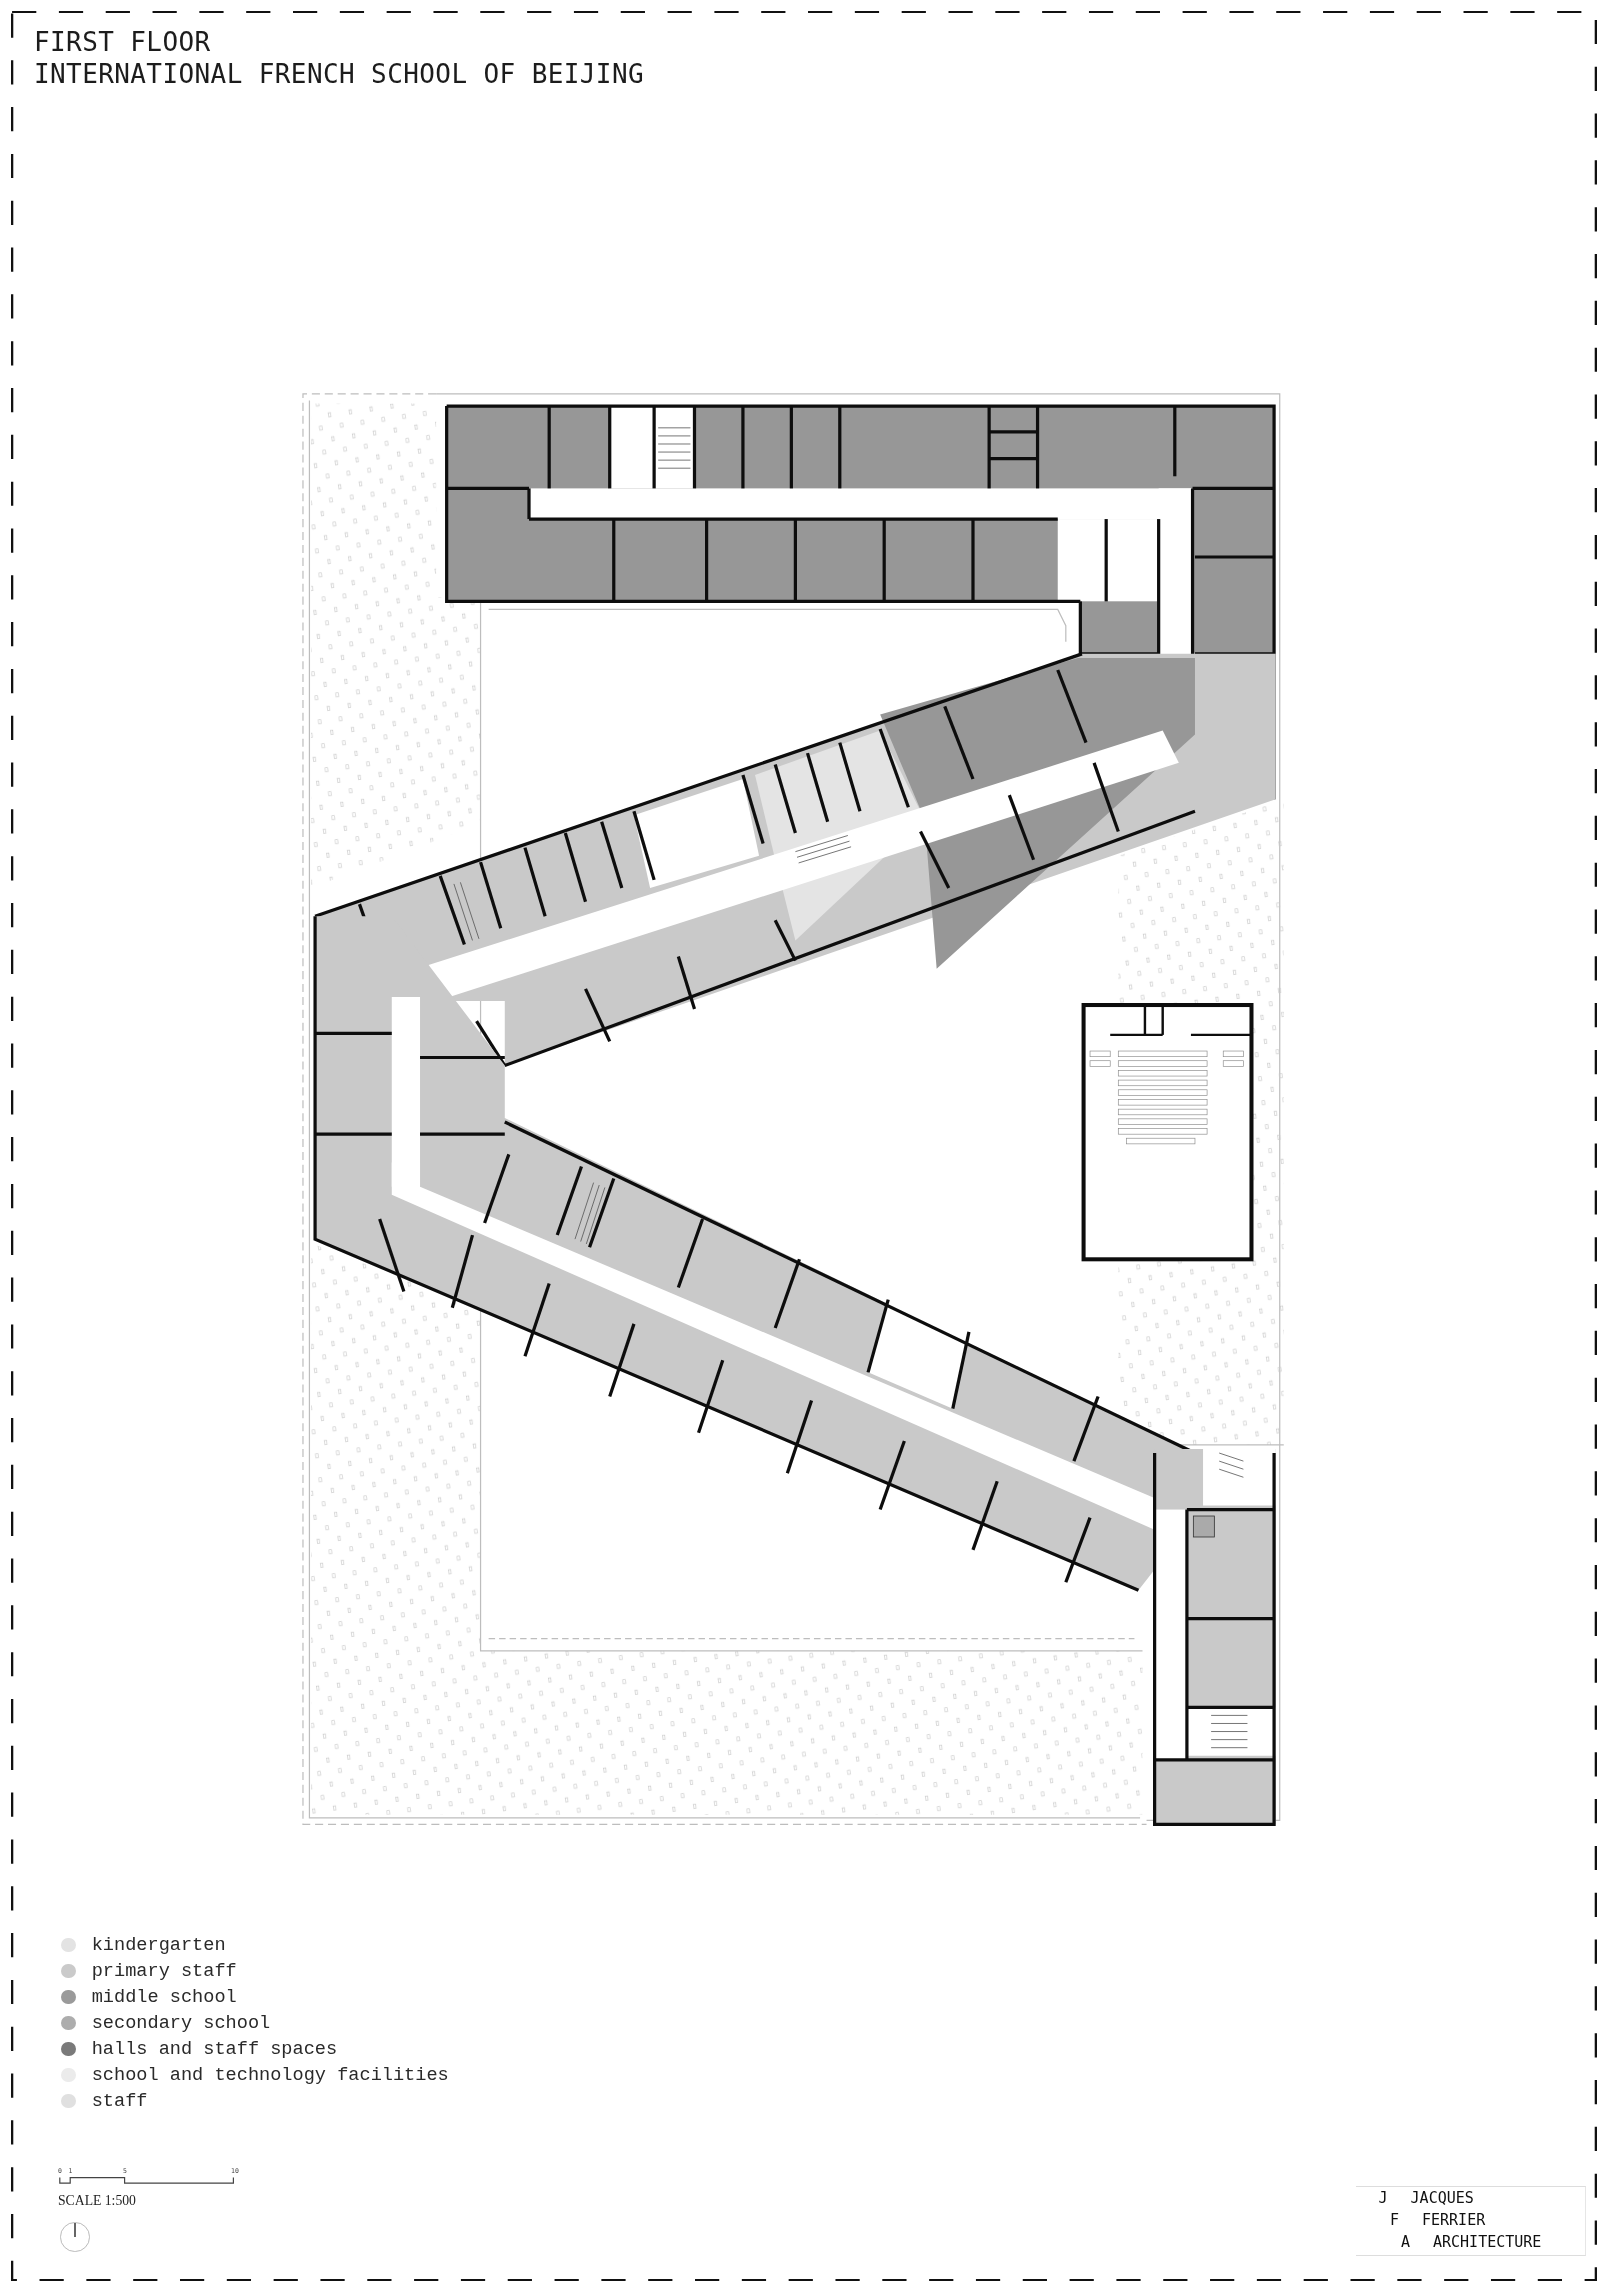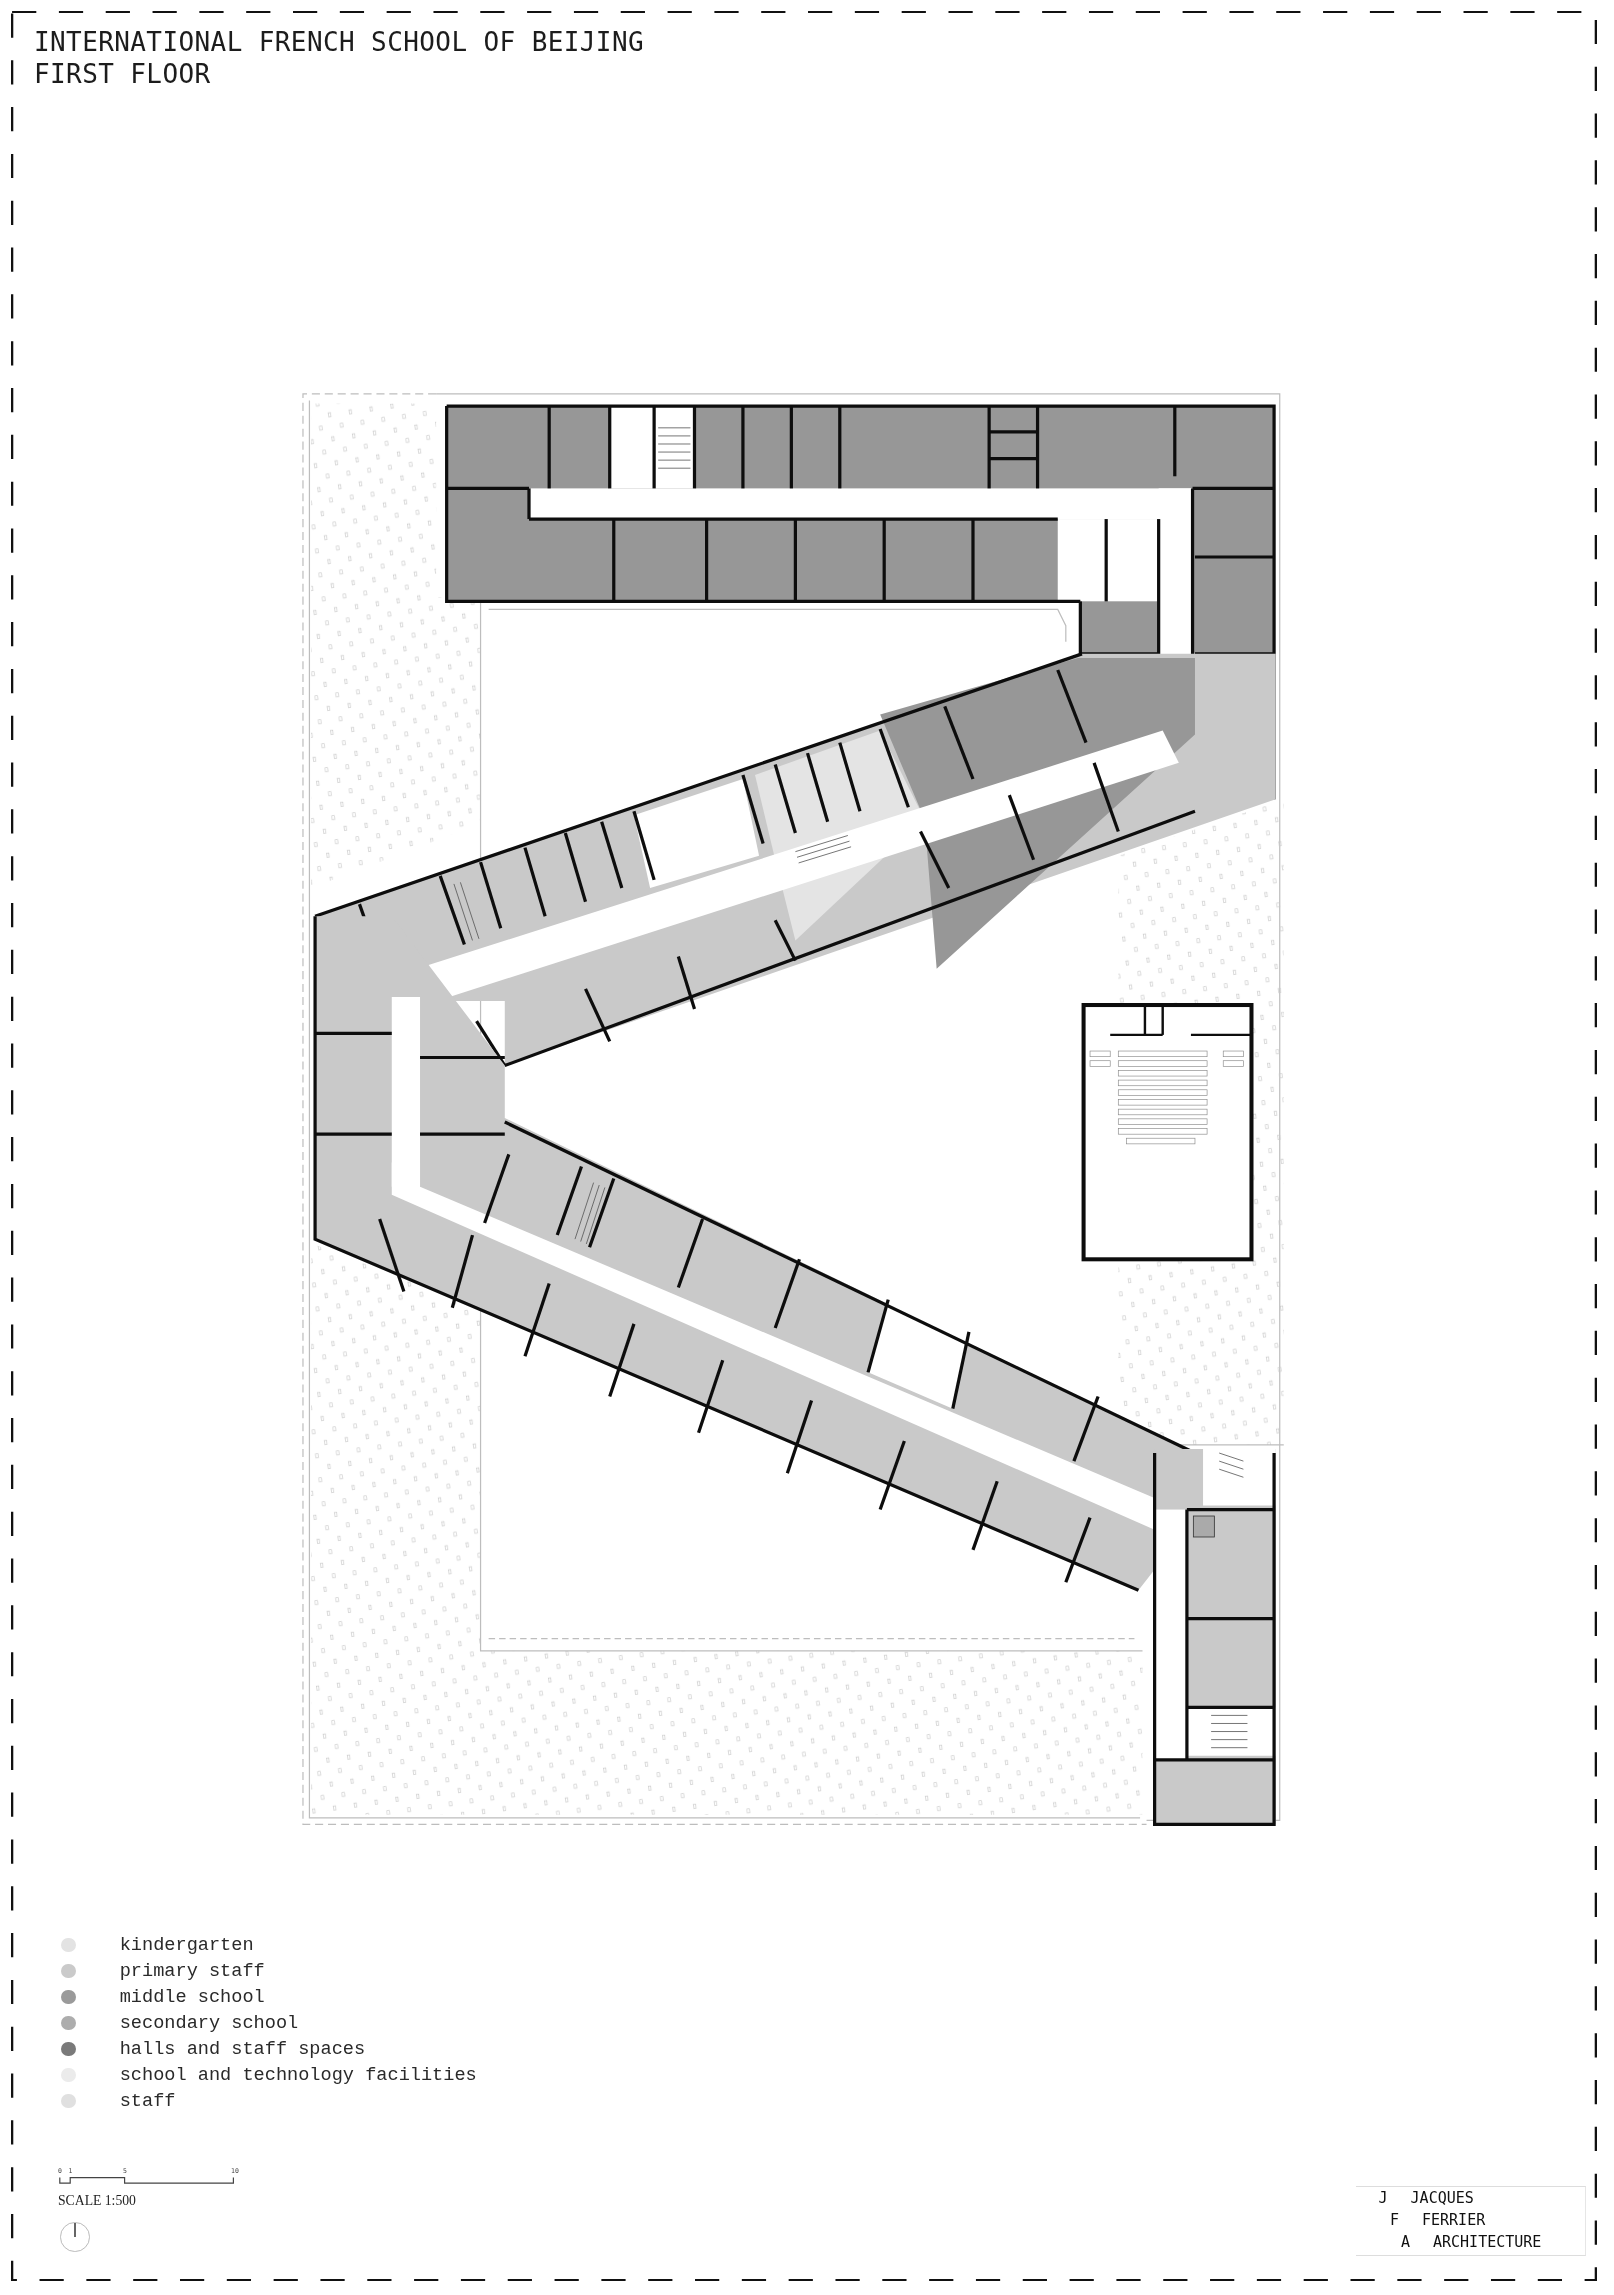--- a/index.html
+++ b/index.html
@@ -28,8 +28,8 @@
 </svg>
 
 <div class="title-block">
+  <div>FIRST FLOOR</div>
   <div>INTERNATIONAL FRENCH SCHOOL OF BEIJING</div>
-  <div>FIRST FLOOR</div>
 </div>
 
 <svg class="plan" viewBox="0 0 2000 2843" width="1615" height="2295">

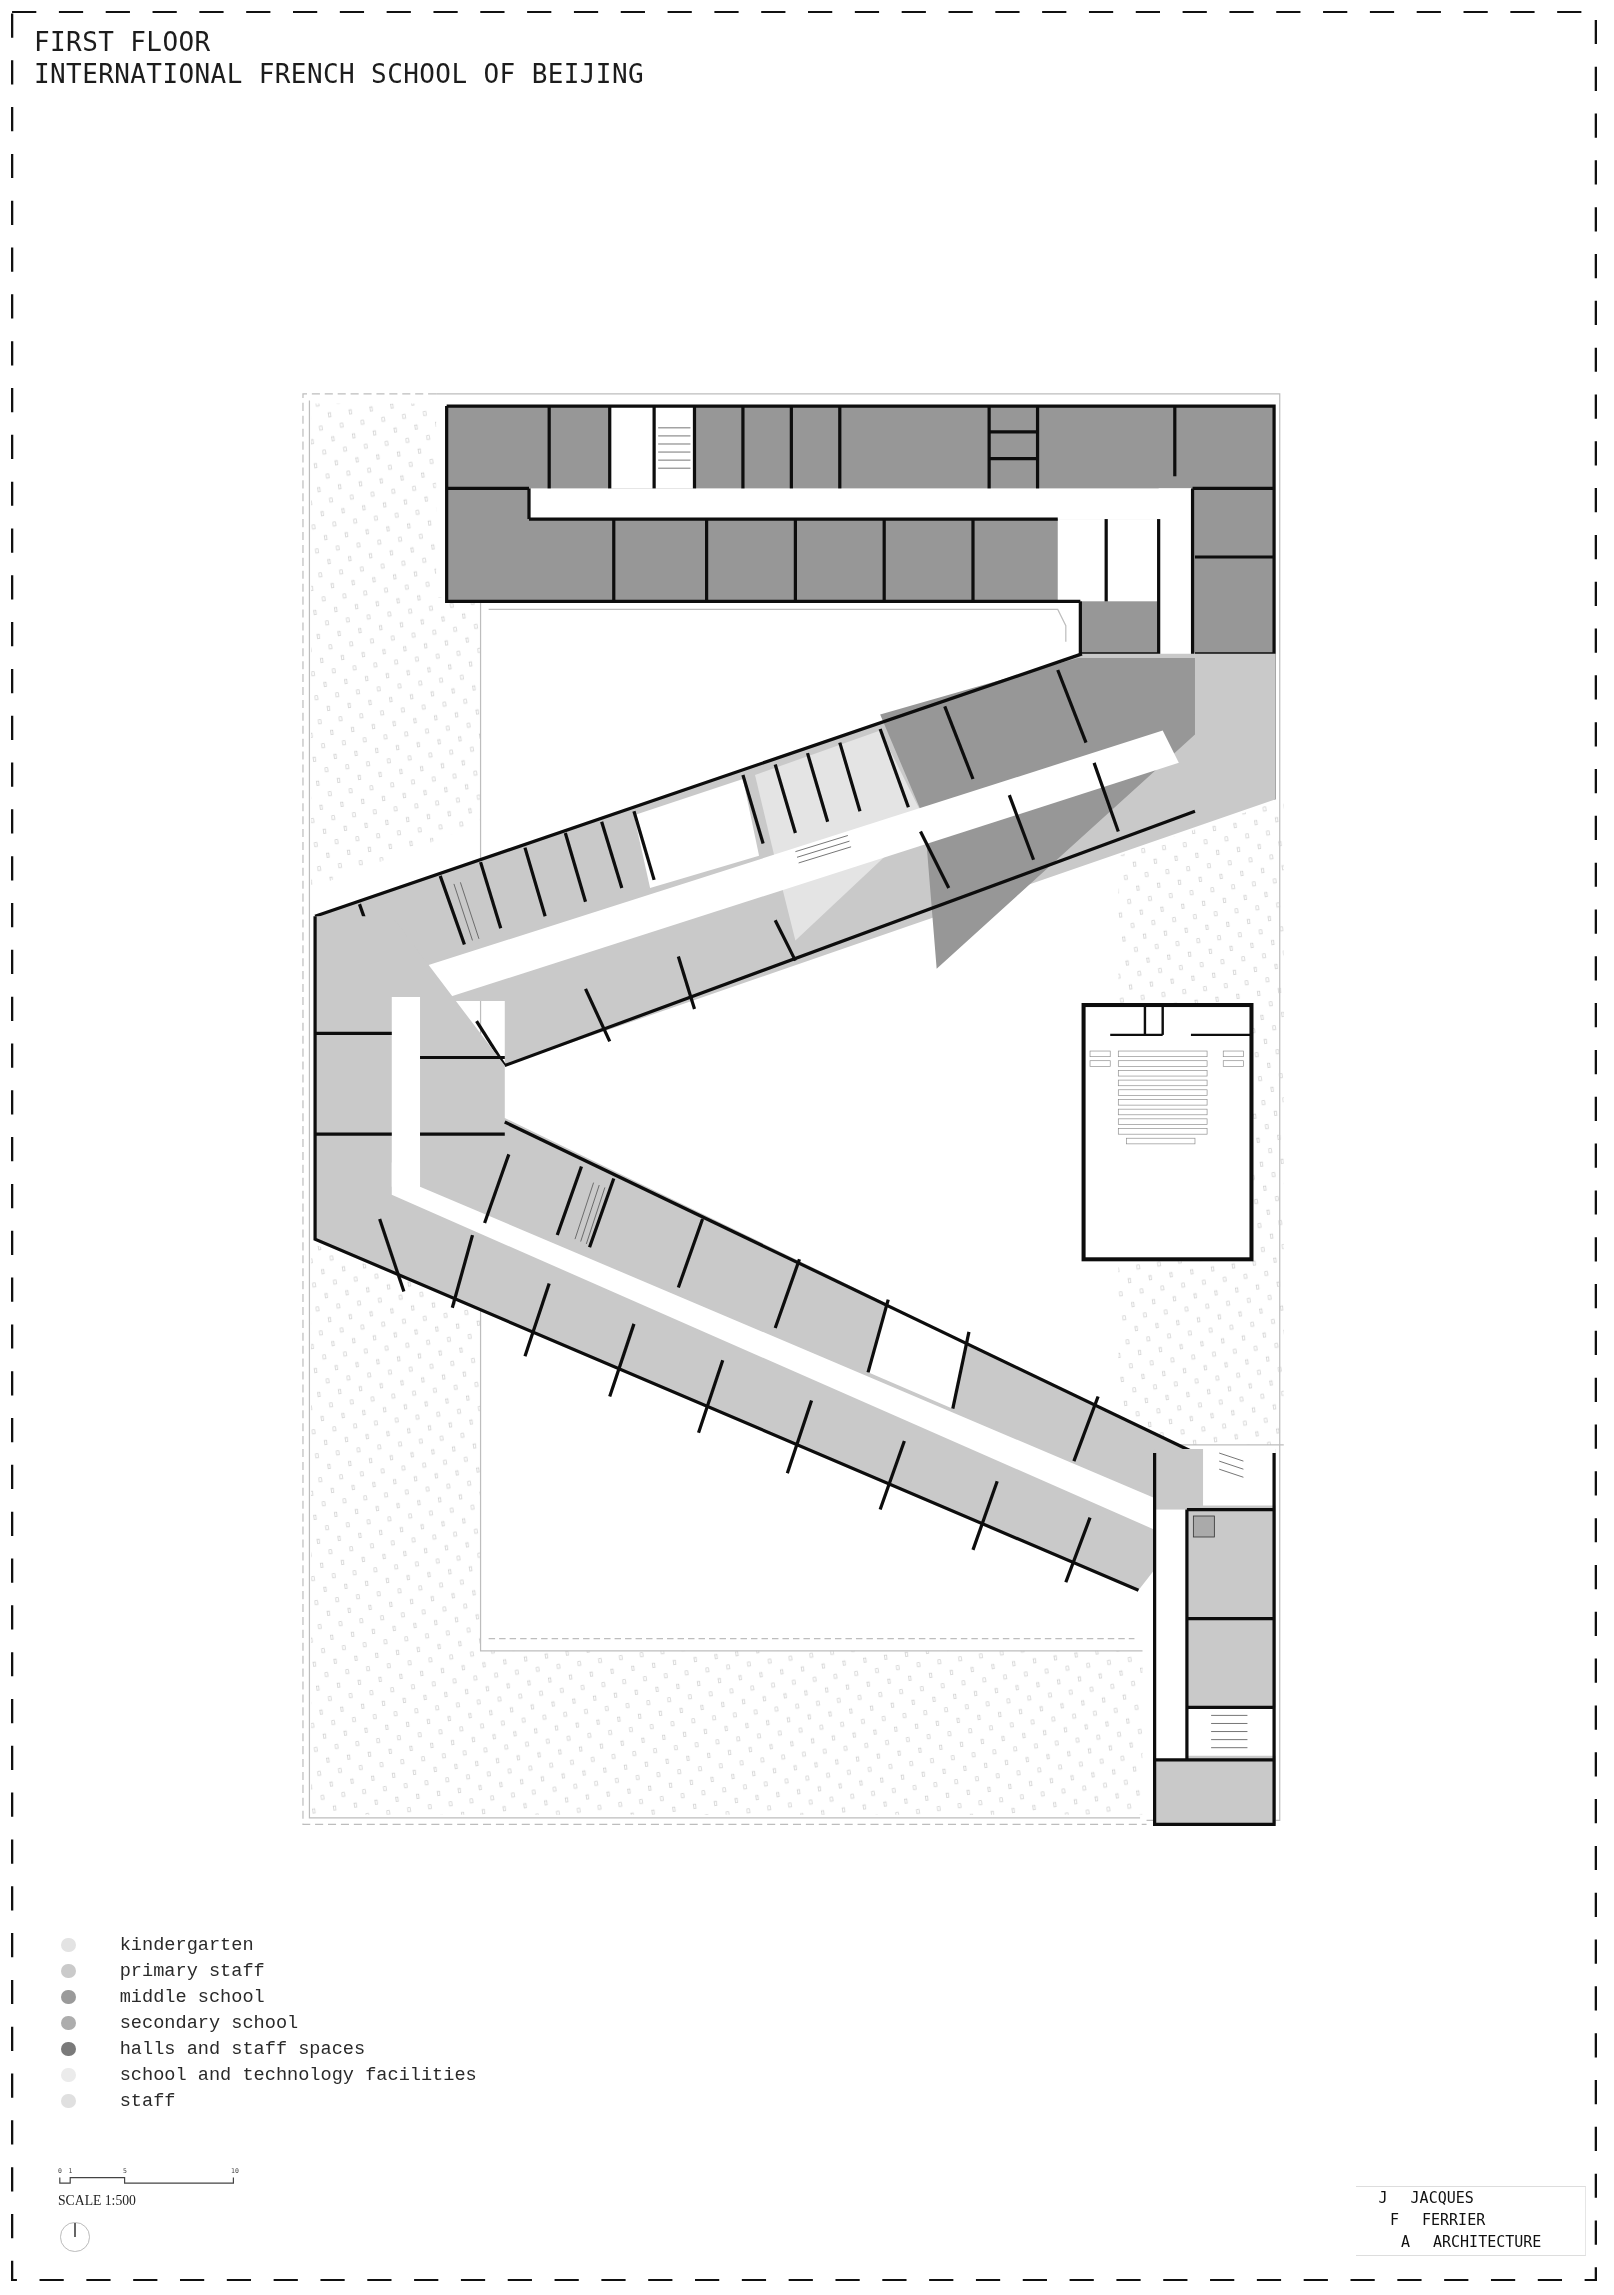--- a/index.html
+++ b/index.html
@@ -9,7 +9,7 @@
   .title-block div { white-space: nowrap; }
   .plan { position: absolute; left: 0; top: 0; width: 1615px; height: 2295px; }
   .legend { position: absolute; left: 58px; top: 1932px; font-family: "Liberation Mono", monospace; font-size: 18.6px; color: #2a2a2a; }
-  .legend-item { display: flex; align-items: center; height: 26px; gap: 28px; }
+  .legend-item { display: flex; align-items: center; height: 26px; }
   .legend-dot { width: 14.5px; height: 14.5px; border-radius: 50%; margin-right: 16px; margin-left: 3.2px; }
   .scale-block { position: absolute; left: 58px; top: 2164px; }
   .scale-label { position: absolute; left: 0; top: 29px; font-family: Liberation Serif, serif; font-size: 13.7px; white-space: nowrap; color: #222; }

